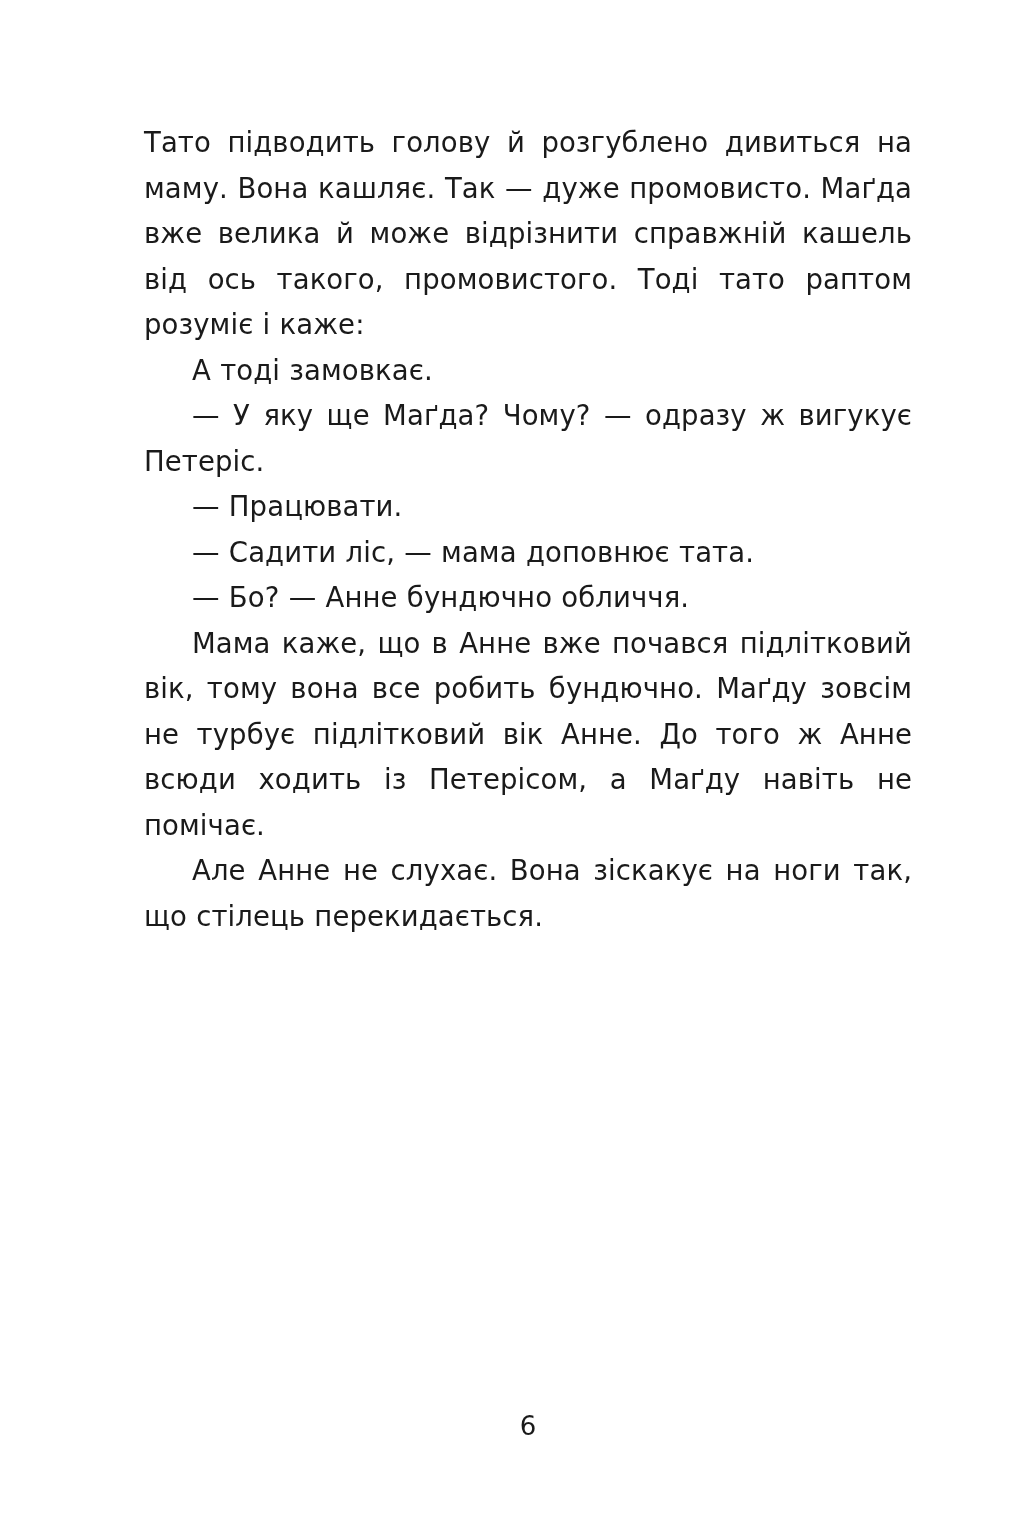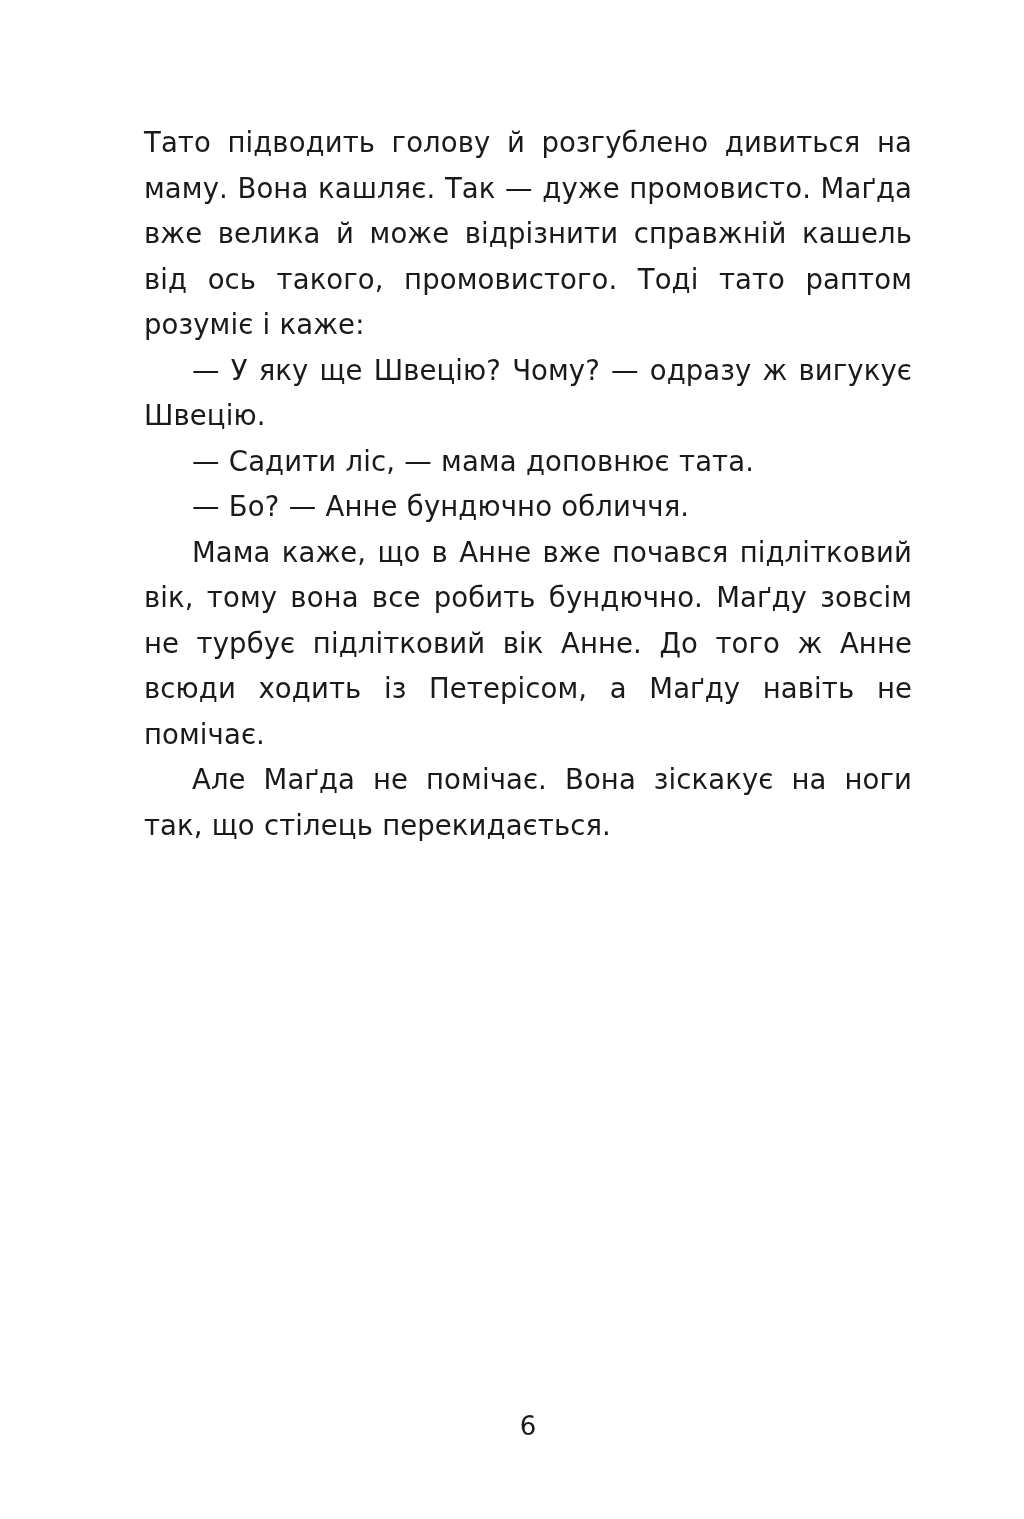--- a/index.html
+++ b/index.html
@@ -54,6 +54,7 @@
 <div class="page">
   <div class="body-text">
     <p class="para noindent">Тато підводить голову й розгублено дивиться на маму. Вона кашляє. Так — дуже промовисто. Маґда вже велика й може відрізнити справжній кашель від ось такого, промовистого. Тоді тато раптом розуміє і каже:</p>
+    <p class="para">А тоді замовкає.</p>
     <p class="para">— У яку ще Швецію? Чому? — одразу ж вигукує Швецію.</p>
     <p class="para">— Садити ліс, — мама доповнює тата.</p>
     <p class="para">— Бо? — Анне бундючно обличчя.</p>

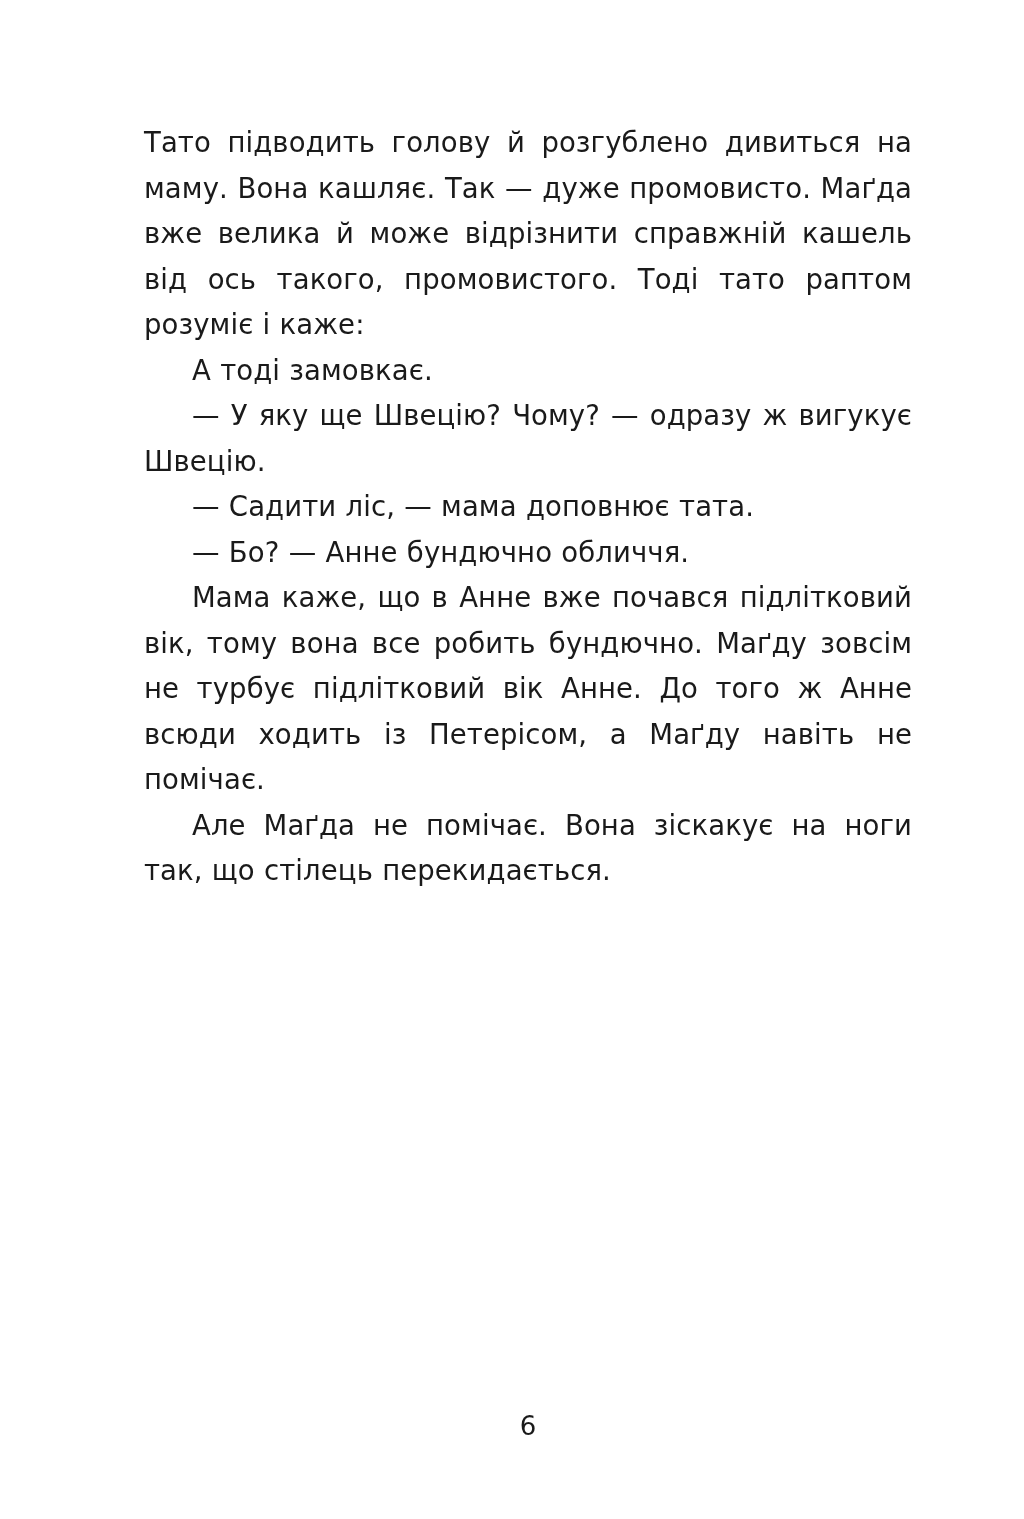--- a/index.html
+++ b/index.html
@@ -55,7 +55,7 @@
   <div class="body-text">
     <p class="para noindent">Тато підводить голову й розгублено дивиться на маму. Вона кашляє. Так — дуже промовисто. Маґда вже велика й може відрізнити справжній кашель від ось такого, промовистого. Тоді тато раптом розуміє і каже:</p>
     <p class="para">А тоді замовкає.</p>
-    <p class="para">— У яку ще Швецію? Чому? — одразу ж вигукує Швецію.</p>
+    <p class="para">— У яку ще Маґда? Чому? — одразу ж вигукує Петеріс.</p>
     <p class="para">— Садити ліс, — мама доповнює тата.</p>
     <p class="para">— Бо? — Анне бундючно обличчя.</p>
     <p class="para">Мама каже, що в Анне вже почався підлітковий вік, тому вона все робить бундючно. Маґду зовсім не турбує підлітковий вік Анне. До того ж Анне всюди ходить із Петерісом, а Маґду навіть не помічає.</p>

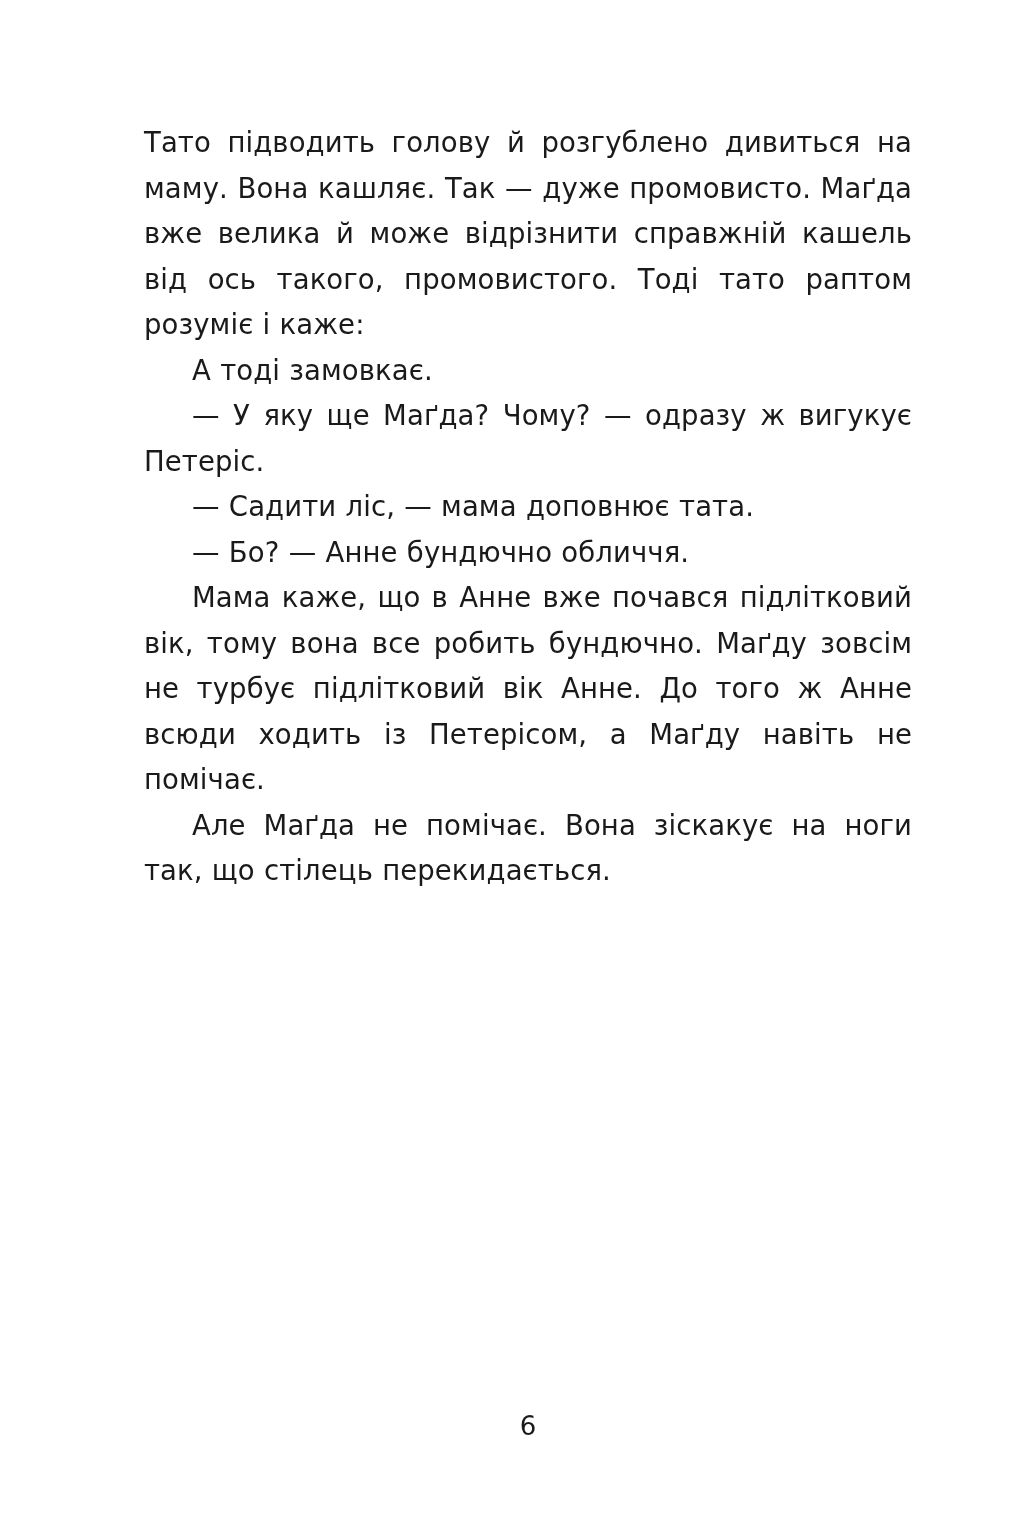--- a/index.html
+++ b/index.html
@@ -56,6 +56,7 @@
     <p class="para noindent">Тато підводить голову й розгублено дивиться на маму. Вона кашляє. Так — дуже промовисто. Маґда вже велика й може відрізнити справжній кашель від ось такого, промовистого. Тоді тато раптом розуміє і каже:</p>
     <p class="para">А тоді замовкає.</p>
     <p class="para">— У яку ще Маґда? Чому? — одразу ж вигукує Петеріс.</p>
+    <p class="para">— Працювати.</p>
     <p class="para">— Садити ліс, — мама доповнює тата.</p>
     <p class="para">— Бо? — Анне бундючно обличчя.</p>
     <p class="para">Мама каже, що в Анне вже почався підлітковий вік, тому вона все робить бундючно. Маґду зовсім не турбує підлітковий вік Анне. До того ж Анне всюди ходить із Петерісом, а Маґду навіть не помічає.</p>

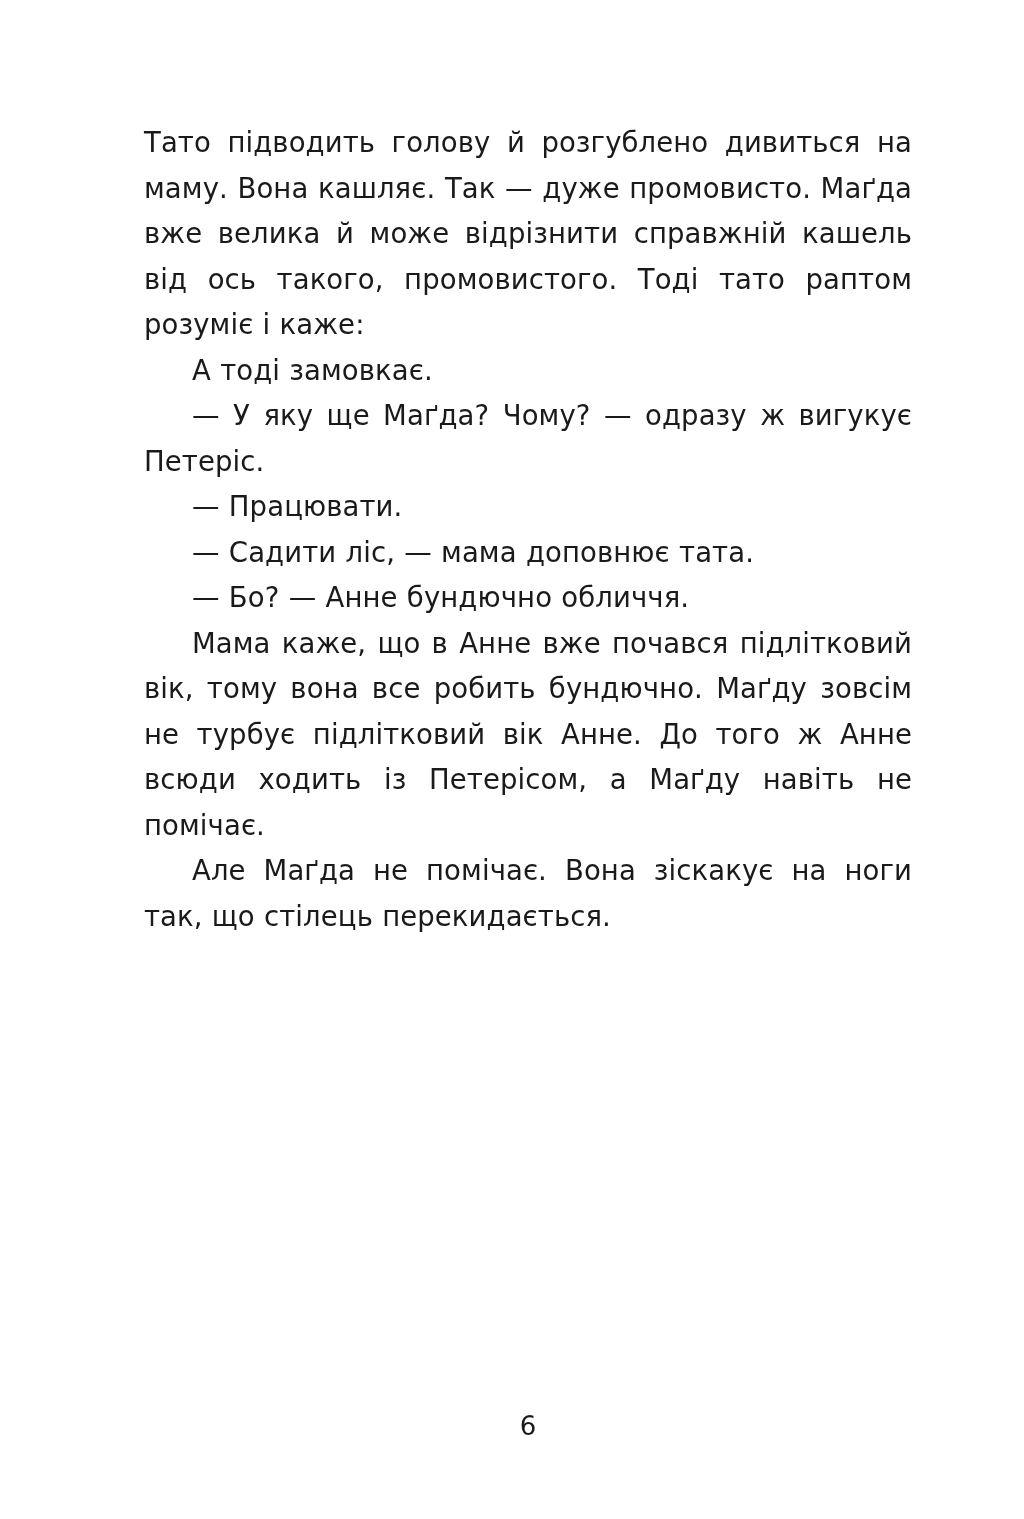--- a/index.html
+++ b/index.html
@@ -60,7 +60,7 @@
     <p class="para">— Садити ліс, — мама доповнює тата.</p>
     <p class="para">— Бо? — Анне бундючно обличчя.</p>
     <p class="para">Мама каже, що в Анне вже почався підлітковий вік, тому вона все робить бундючно. Маґду зовсім не турбує підлітковий вік Анне. До того ж Анне всюди ходить із Петерісом, а Маґду навіть не помічає.</p>
-    <p class="para">Але Маґда не помічає. Вона зіскакує на ноги так, що стілець перекидається.</p>
+    <p class="para">Але Анне не слухає. Вона зіскакує на ноги так, що стілець перекидається.</p>
   </div>
   <div class="page-number">6</div>
 </div>

